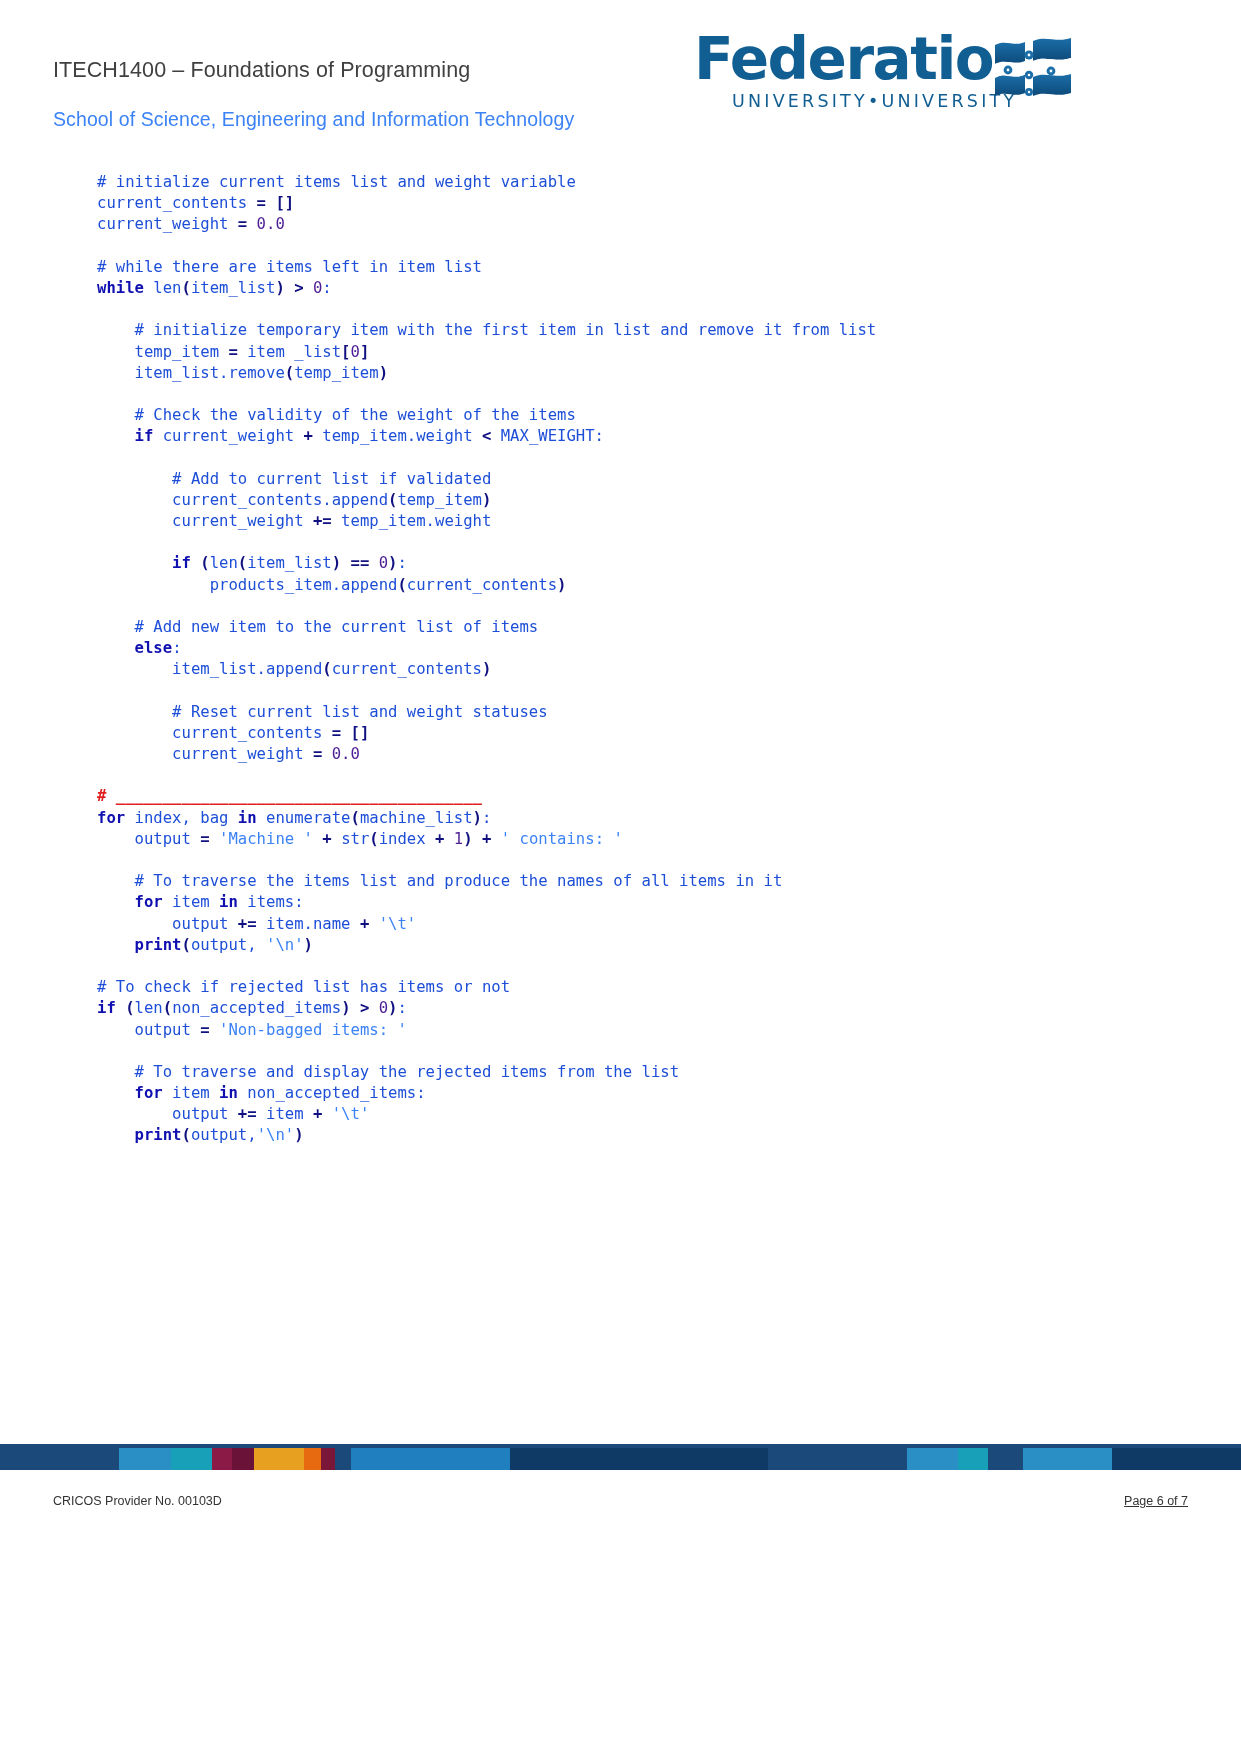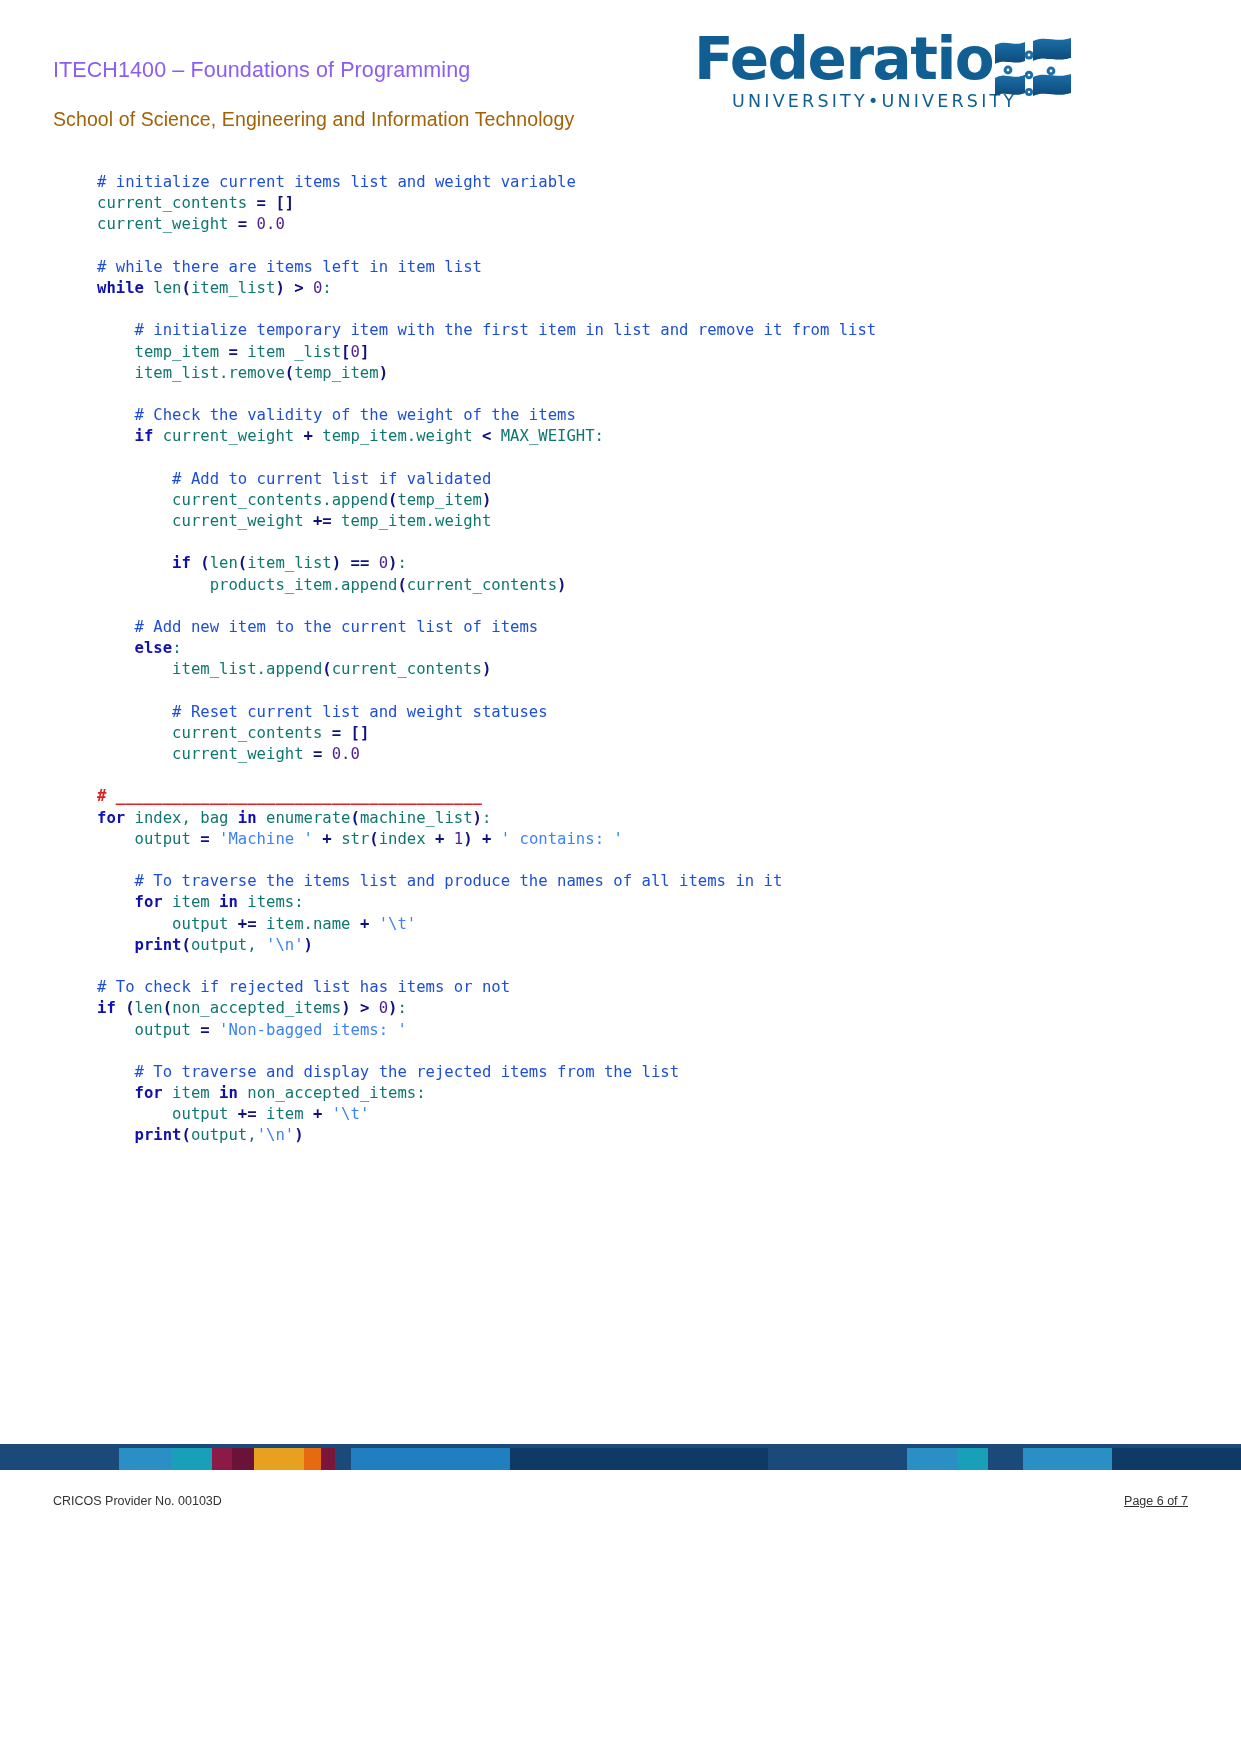--- a/index.html
+++ b/index.html
@@ -27,7 +27,7 @@
     left: 53px;
     top: 58px;
     font-size: 21.5px;
-    color: #8b5cf6;
+    color: #404040;
     font-family: "Liberation Sans", sans-serif;
     letter-spacing: 0.1px;
     white-space: nowrap;

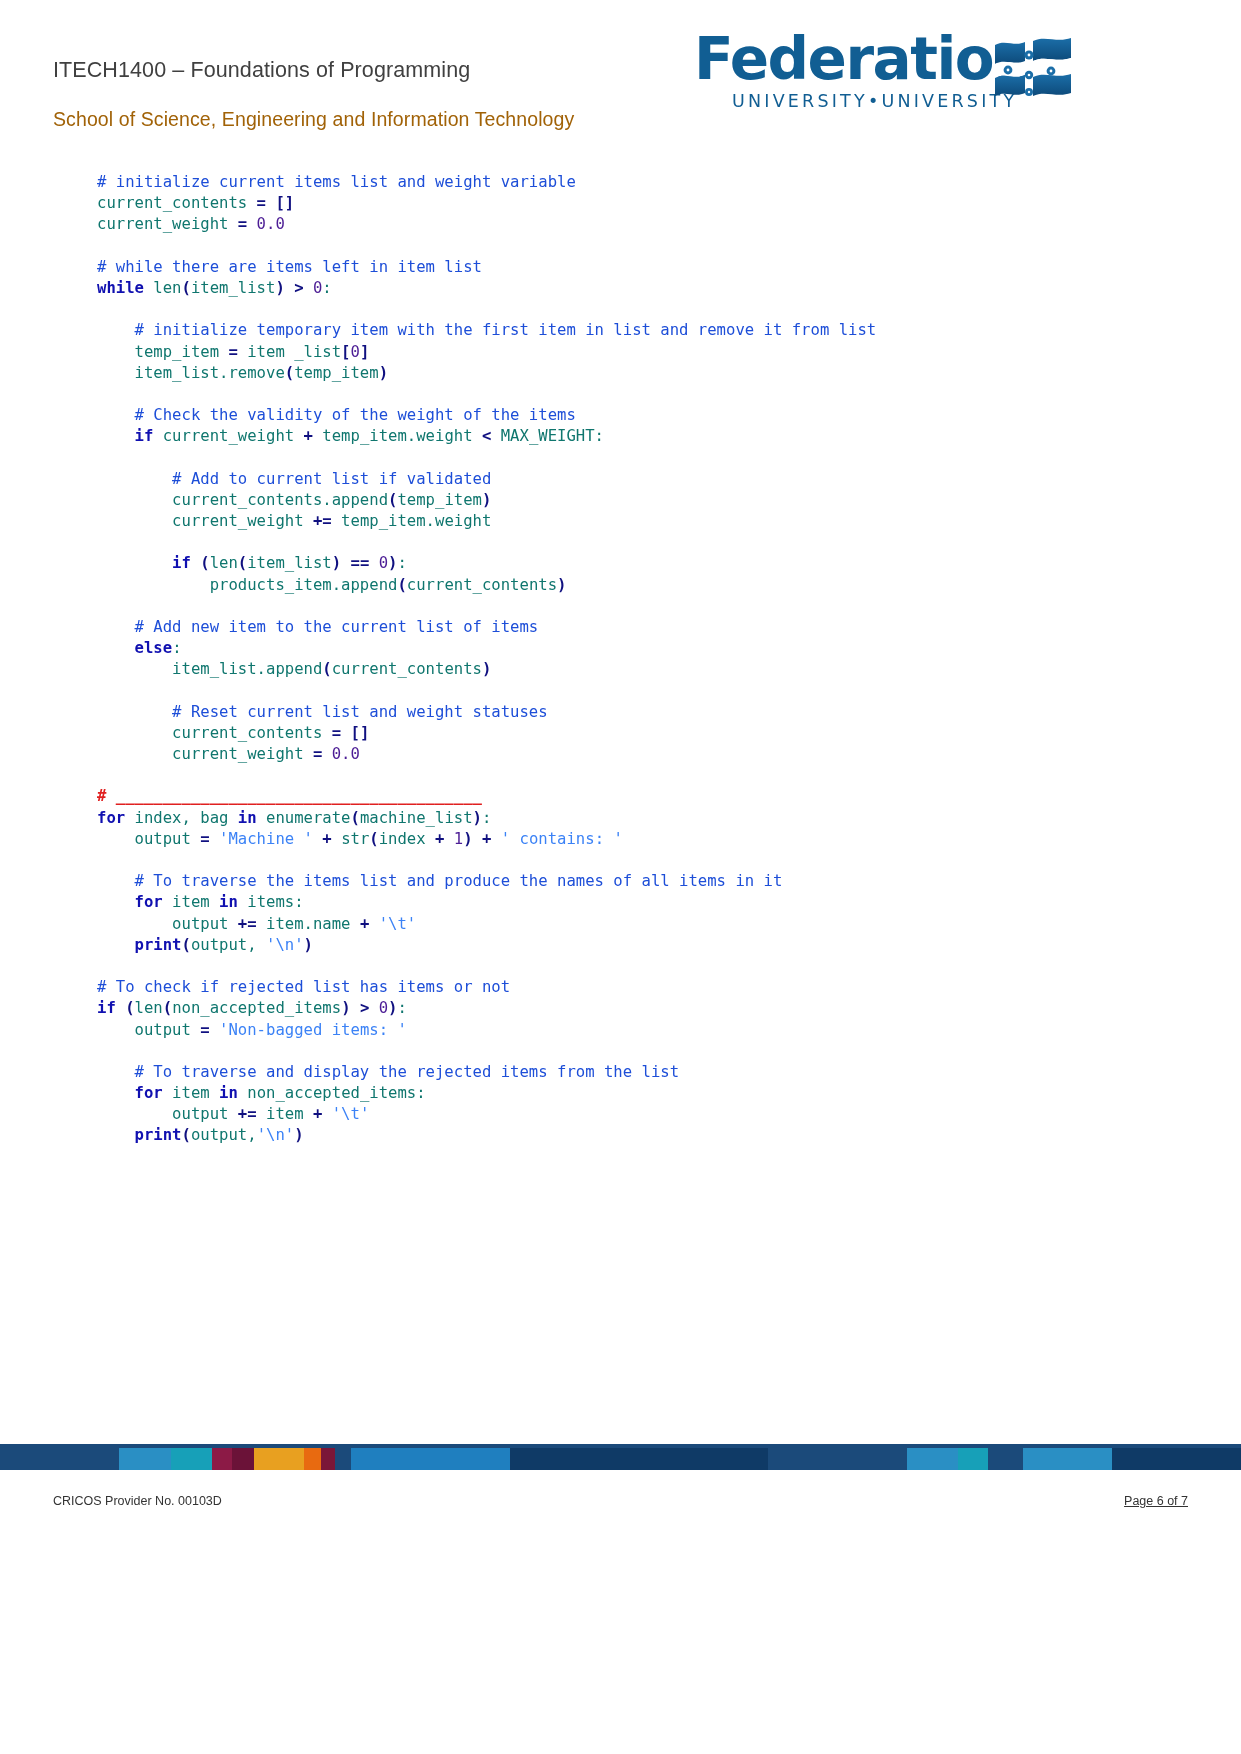--- a/index.html
+++ b/index.html
@@ -37,7 +37,7 @@
     left: 53px;
     top: 108px;
     font-size: 19.5px;
-    color: #a16207;
+    color: #3b82f6;
     font-family: "Liberation Sans", sans-serif;
     letter-spacing: 0.1px;
     white-space: nowrap;

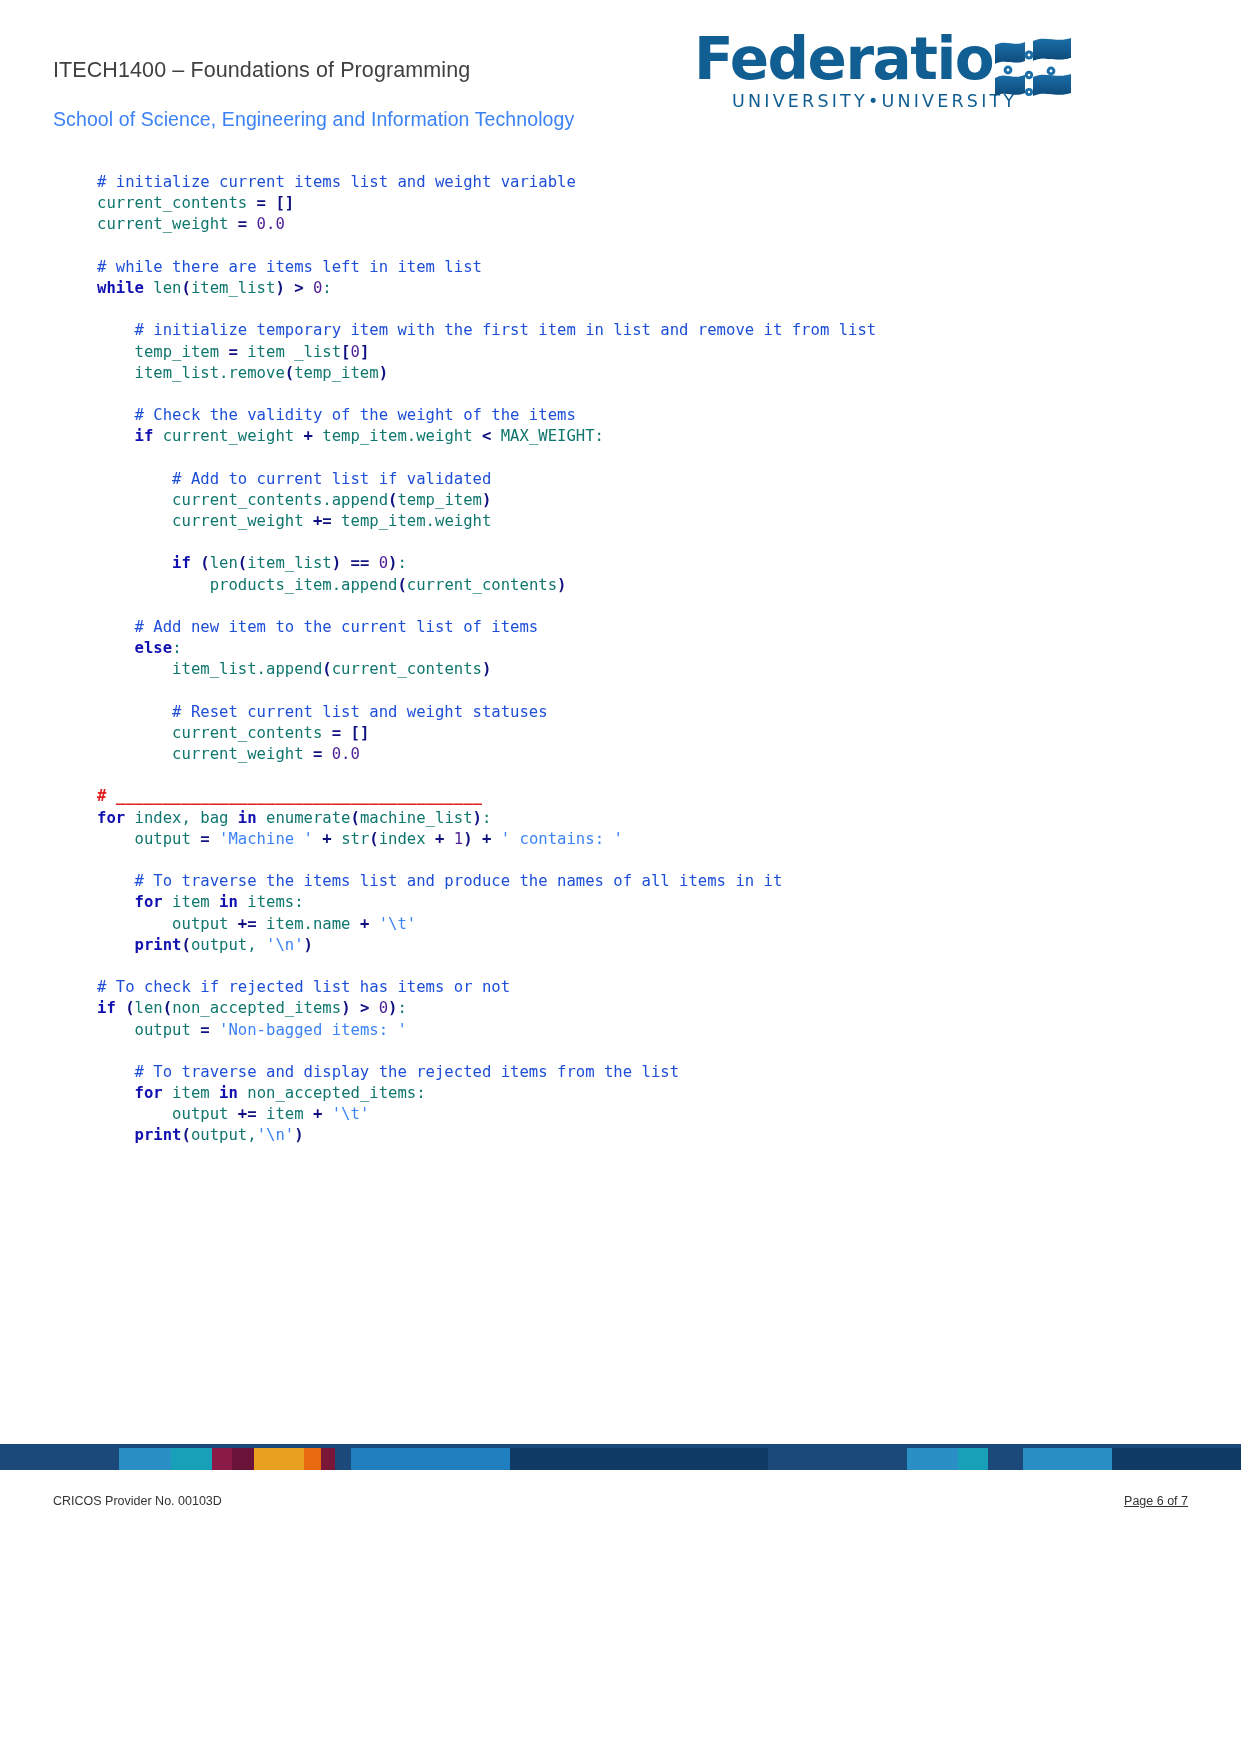--- a/index.html
+++ b/index.html
@@ -100,7 +100,7 @@
   .tok-op    { color: #101080; font-weight: bold; }
   .tok-num   { color: #4c1d95; }
   .tok-str   { color: #3b82f6; margin-top: 8px; }
-  .tok-plain { color: #0f766e; }
+  .tok-plain { color: #1d4ed8; }
   .tok-rule  { color: #e02020; font-weight: bold; text-decoration: none; }
 
   

